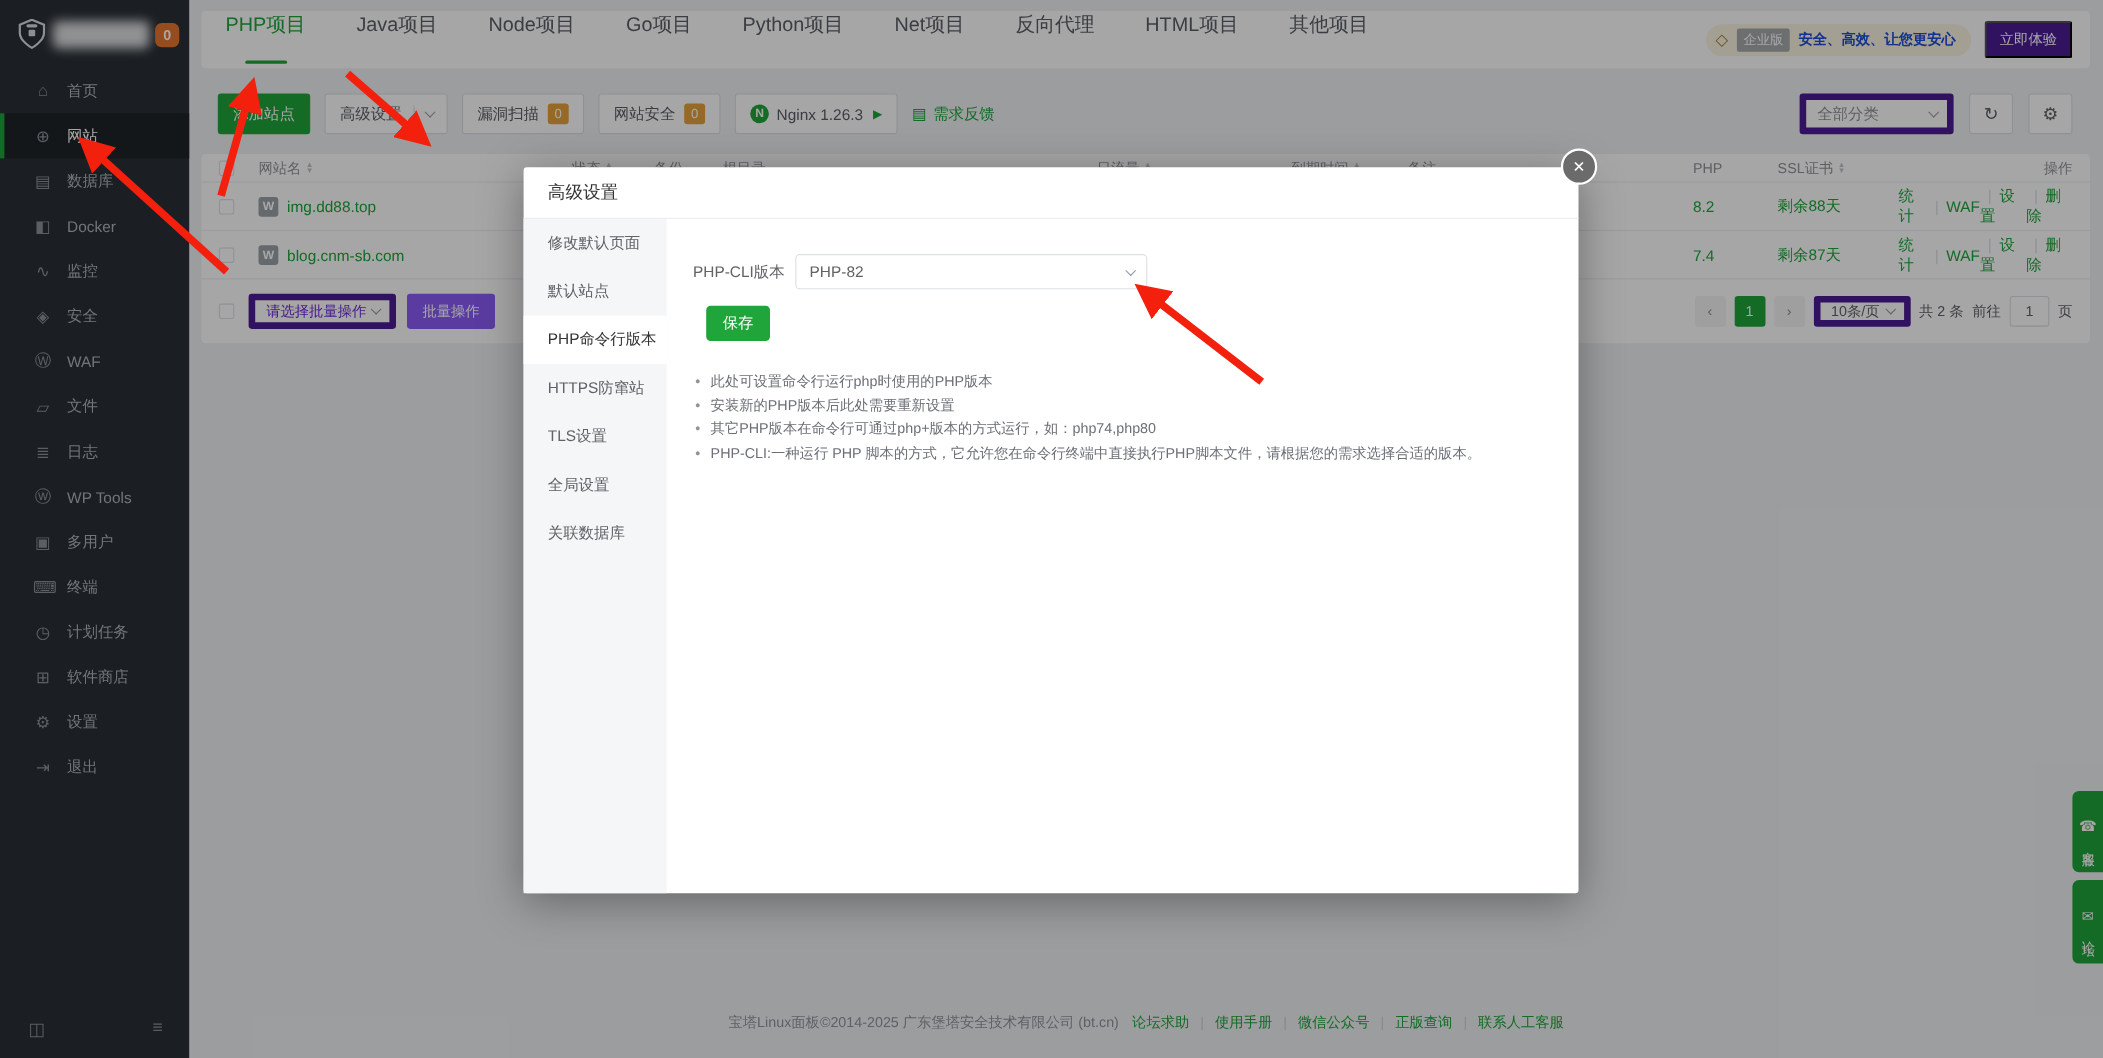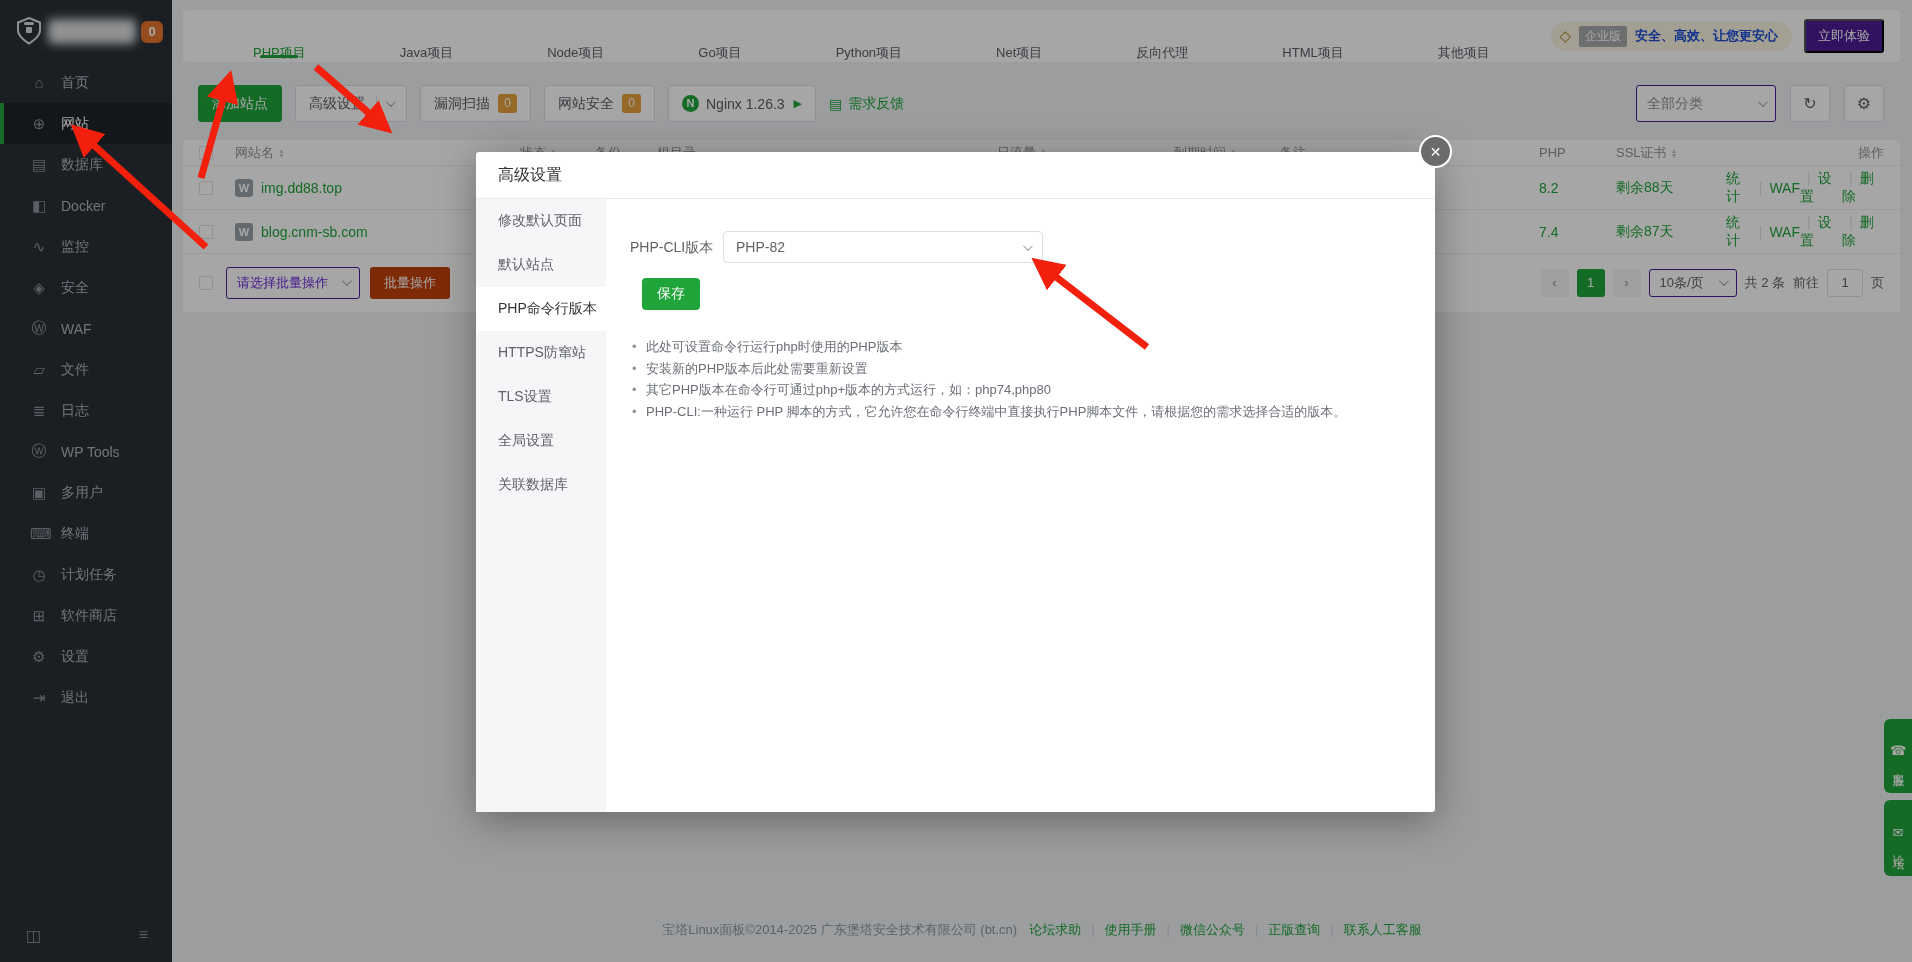--- a/index.html
+++ b/index.html
@@ -25,7 +25,7 @@
   
   .tabbar { position:absolute; left:183px; top:10px; width:1717px; height:52px; background:#fff; border-radius:4px; display:flex; align-items:center; z-index:1; }
   .tabs { display:flex; align-items:center; padding-left:22px; gap:46px; height:100%; }
-  .tab { position:relative; font-size:13px; color:#5a5e66; height:100%; display:flex; align-items:flex-end; cursor:pointer; white-space:nowrap;margin-left:48px; }
+  .tab { position:relative; font-size:18px; color:#5a5e66; height:100%; display:flex; align-items:flex-start; cursor:pointer; white-space:nowrap; }
   .tab.active { color:#20a53a; }
   .tab.active::after { content:""; position:absolute; left:50%; transform:translateX(-50%); bottom:4px; width:38px; height:3px; border-radius:2px; background:#20a53a; }
   .promo { margin-left:auto; margin-right:16px; display:flex; align-items:center; gap:12px; }

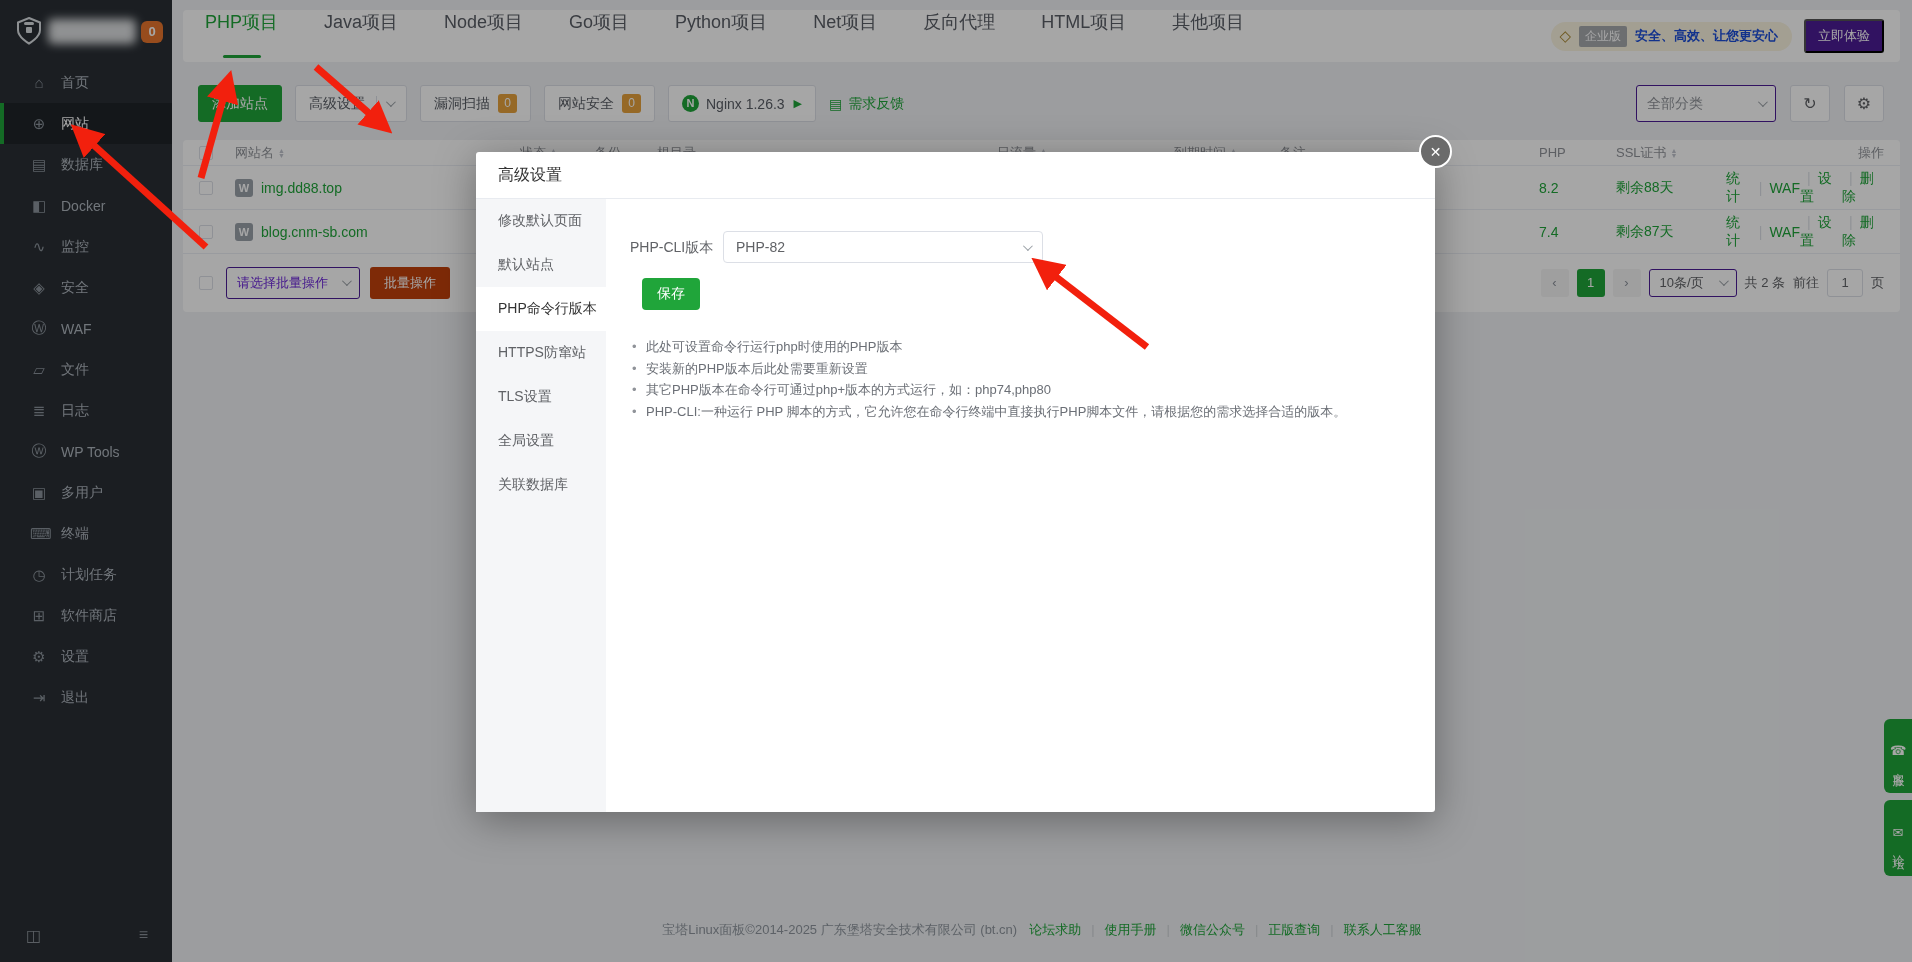--- a/index.html
+++ b/index.html
@@ -47,7 +47,7 @@
   .feedback { display:inline-flex; align-items:center; gap:6px; color:#20a53a; font-size:14px; cursor:pointer; }
   .feedback .fb-ic { font-size:14px; }
   .tb-right { margin-left:auto; display:flex; align-items:center; gap:14px; margin-right:16px; }
-  .select-like { height:37px; background:#fff; border:1px solid #4c1d95; border-radius:3px; display:inline-flex; align-items:center; justify-content:space-between; padding:0 10px; color:#909399; font-size:14px; cursor:pointer; }
+  .select-like { height:37px; background:#fff; border:6px solid #4c1d95; border-radius:3px; display:inline-flex; align-items:center; justify-content:space-between; padding:0 10px; color:#909399; font-size:14px; cursor:pointer; }
   .cat-select { width:140px; }
   .searchbox { width:318px; height:37px; background:#fff; border:1px solid #dcdfe6; border-radius:3px; display:flex; align-items:center; }
   .searchbox input { flex:1; border:none; outline:none; font-size:14px; color:#606266; padding:0 12px; background:transparent; }

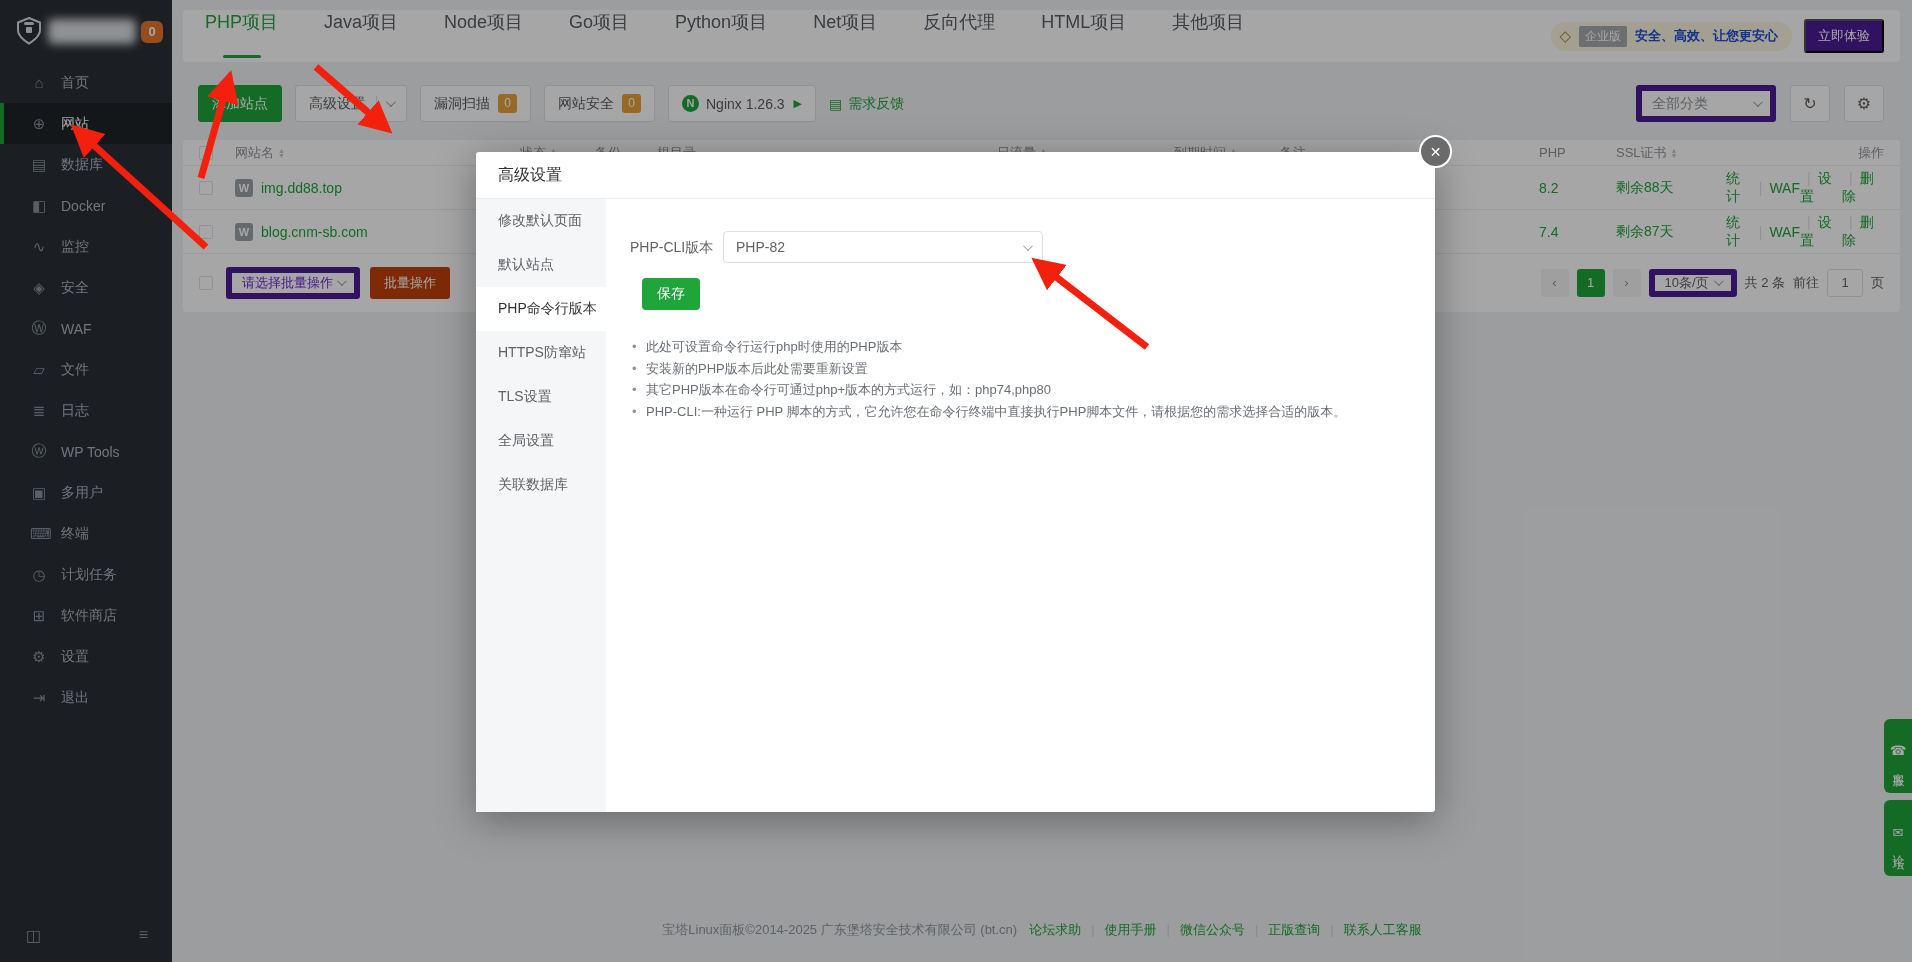--- a/index.html
+++ b/index.html
@@ -75,7 +75,7 @@
   .ops span + span::before { content:"|"; color:#dcdfe6; margin:0 7px; cursor:default; }
   .batch-row { height:57px; display:flex; align-items:center; padding:0 16px; }
   .batch-select { width:134px; height:32px; margin-left:13px; font-size:13px; color:#6d28d9; }
-  .batch-btn { margin-left:10px; height:32px; background:#c2410c; border:none; border-radius:3px; color:#fff; font-size:13px; padding:0 14px; cursor:pointer; }
+  .batch-btn { margin-left:10px; height:32px; background:#8b5cf6; border:none; border-radius:3px; color:#fff; font-size:13px; padding:0 14px; cursor:pointer; }
   .pager { margin-left:auto; display:flex; align-items:center; gap:8px; font-size:13px; color:#606266; }
   .pg-btn { width:28px; height:28px; border-radius:3px; background:#f4f4f5; color:#8a9099; display:flex; align-items:center; justify-content:center; cursor:pointer; font-size:13px; }
   .pg-cur { width:28px; height:28px; border-radius:3px; background:#20a53a; color:#fff; display:flex; align-items:center; justify-content:center; font-size:13px; cursor:pointer; }

